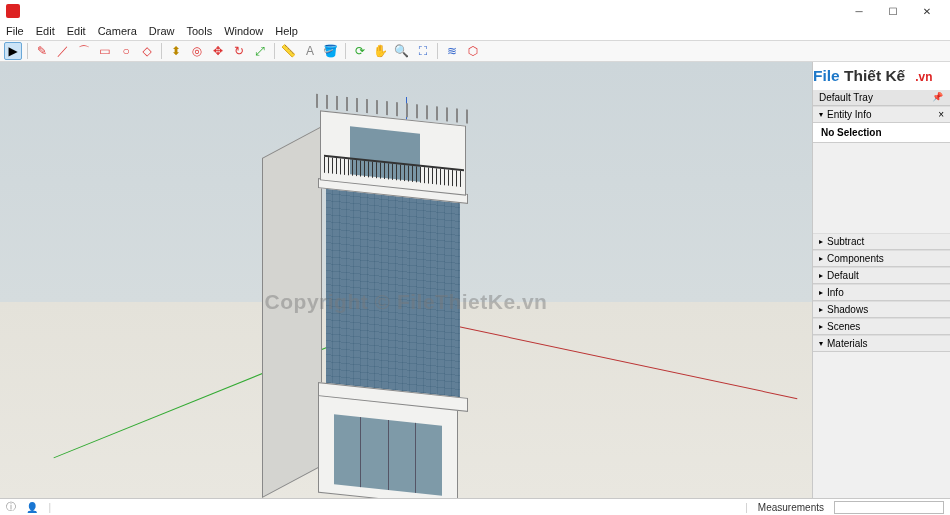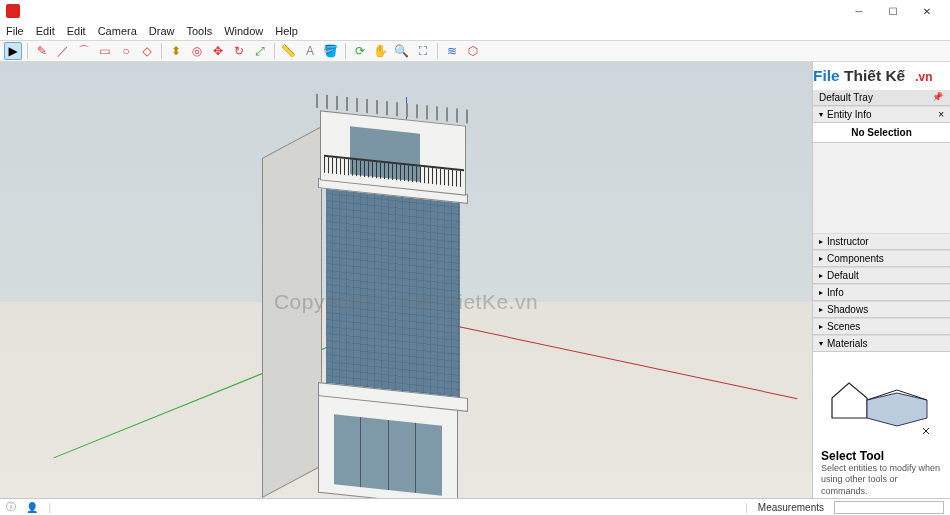--- a/index.html
+++ b/index.html
@@ -40,7 +40,7 @@
 .trayhdr .x { margin-left: auto; font-size: 9px; color: #a33; }
 .panelrow { background: #ececec; border-top: 1px solid #ddd; border-bottom: 1px solid #ccc; padding: 2px 6px; font-size: 10px; display: flex; align-items: center; }
 .panelrow .caret { margin-right: 4px; font-size: 8px; }
-.noselection { background: #fff; padding: 4px 8px; font-weight: bold; font-size: 10px; border-bottom: 1px solid #ccc; text-align: center; }
+.noselection { background: #fff; padding: 4px 8px; font-weight: bold; font-size: 10px; border-bottom: 1px solid #ccc; }
 .traygap { flex: 0 0 90px; background: #f0f0f0; }
 .instructor { flex: 1; background: #fff; padding: 8px; overflow: hidden; }
 .instructor .sketch { height: 85px; display: flex; align-items: center; justify-content: center; }

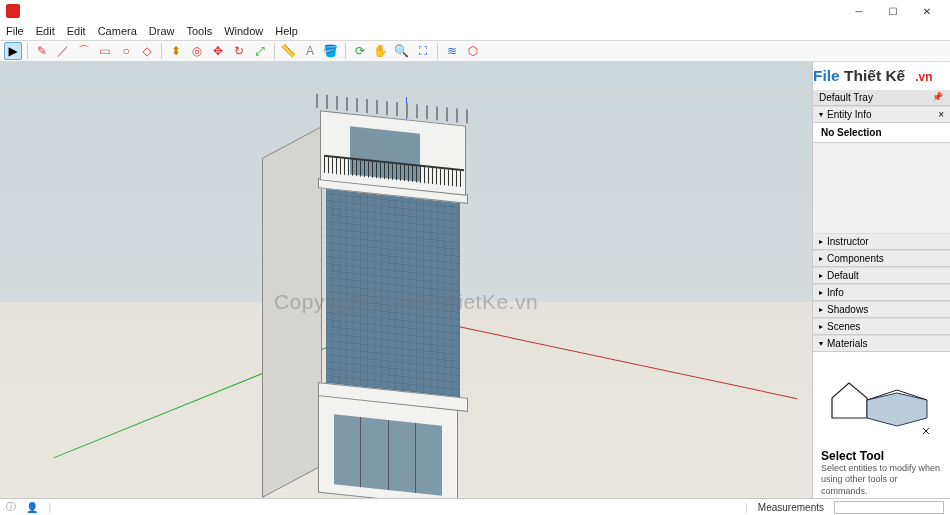--- a/index.html
+++ b/index.html
@@ -162,7 +162,7 @@
     <div class="traygap"></div>
     <div class="panelrow">
         <span class="caret">▸</span>
-        <span>Instructor</span>
+        <span>Subtract</span>
       </div>
     <div class="panelrow">
         <span class="caret">▸</span>

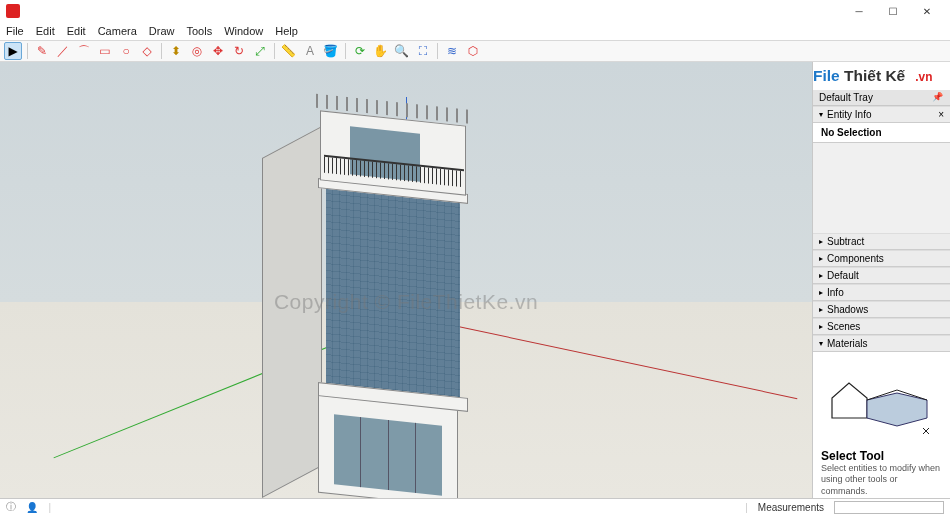--- a/index.html
+++ b/index.html
@@ -53,7 +53,7 @@
 .measurebox { width: 110px; height: 13px; border: 1px solid #bbb; background: #fff; }
 
 
-.watermark { position: absolute; left: 50%; top: 55%; transform: translate(-50%,-50%); font-size: 21px; color: rgba(120,120,120,.45); font-weight: 400; letter-spacing: .5px; pointer-events: none; white-space: nowrap; }
+.watermark { position: absolute; left: 50%; top: 55%; transform: translate(-50%,-50%); font-size: 21px; color: rgba(120,120,120,.45); font-weight: 700; letter-spacing: .5px; pointer-events: none; white-space: nowrap; }
 </style>
 </head>
 <body>

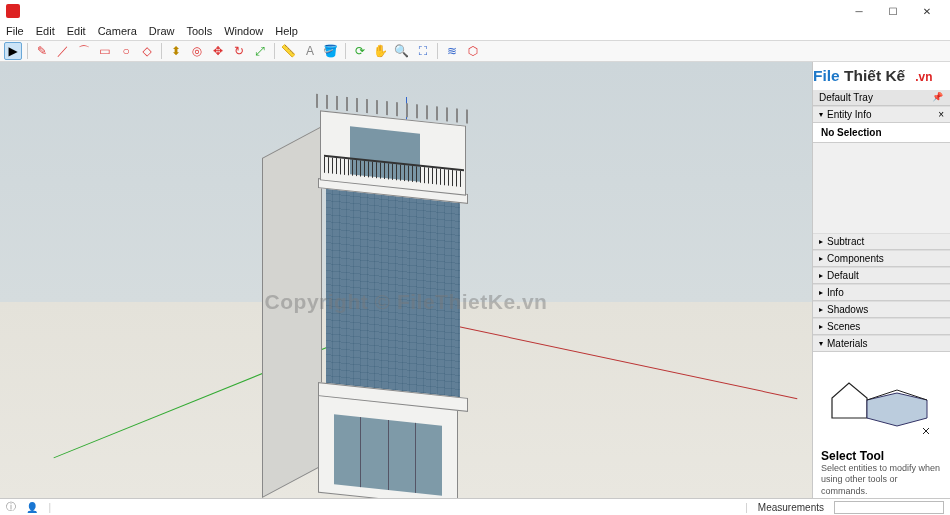--- a/index.html
+++ b/index.html
@@ -188,19 +188,6 @@
         <span class="caret">▾</span>
         <span>Materials</span>
       </div>
-    <div class="instructor">
-      <div class="sketch">
-        <svg width="110" height="70" viewBox="0 0 110 70">
-          <path d="M5 50 L5 30 L22 15 L40 30 L40 50 Z" fill="none" stroke="#222" stroke-width="1.2"></path>
-          <path d="M40 50 L40 32 L70 25 L100 32 L100 50 L70 58 Z" fill="#bcd" stroke="#336" stroke-width="1"></path>
-          <path d="M40 32 L70 22 L100 32" fill="none" stroke="#222"></path>
-          <path d="M96 60 l6 6 m-6 0 l6 -6" stroke="#222" stroke-width="1"></path>
-        </svg>
-      </div>
-      <h4>Select Tool</h4>
-      <p>Select entities to modify when using other tools or commands.</p>
-
-    </div>
   </div>
 </div>
 

